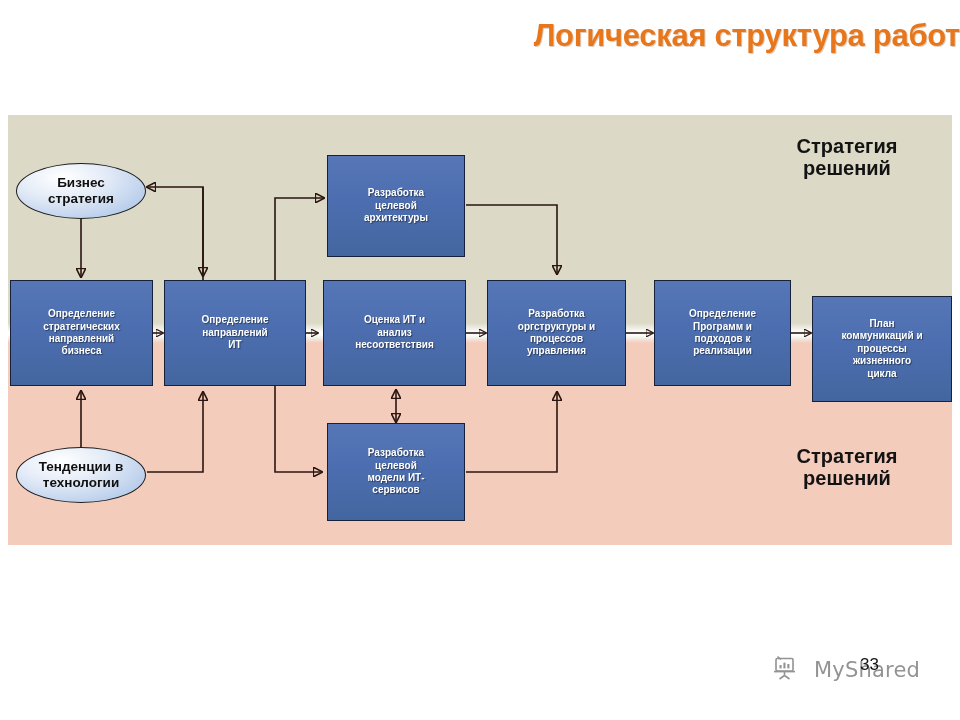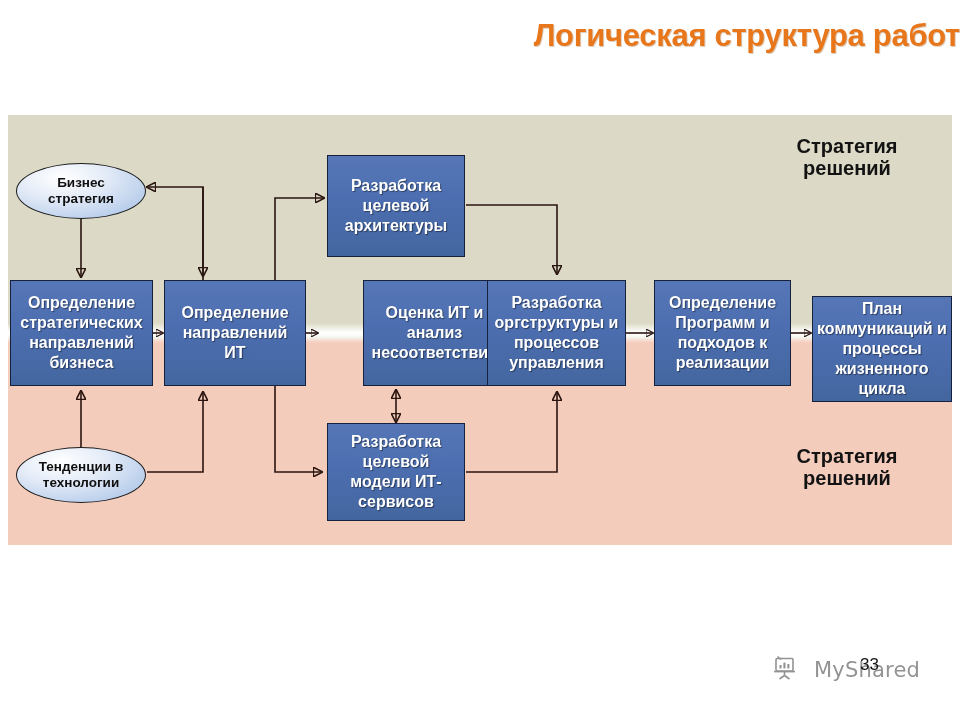--- a/index.html
+++ b/index.html
@@ -44,7 +44,7 @@
     border:1.5px solid #16213c;
     color:#ffffff;
     font-weight:bold;
-    font-size:16px;
+    font-size:10px;
     line-height:1.24;
     display:flex;align-items:center;justify-content:center;
     text-align:center;

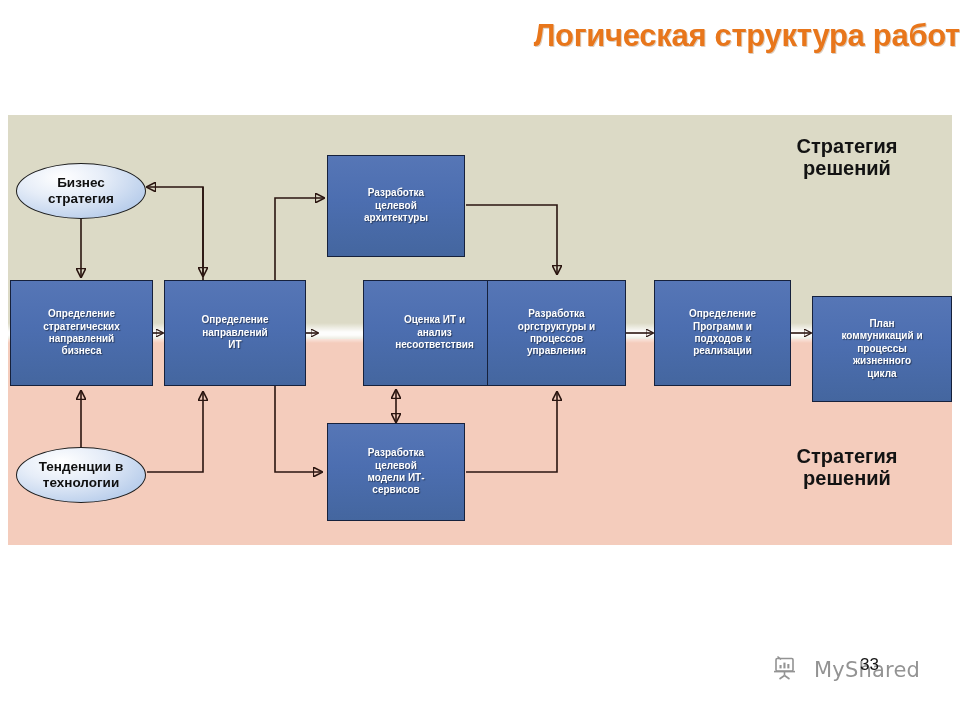--- a/index.html
+++ b/index.html
@@ -164,7 +164,7 @@
 направлений
 ИТ</div>
 
-  <div class="node" style="left:323px;top:280px;width:143px;height:106px;margin-left:40px;">Оценка ИТ и
+  <div class="node" style="left:323px;top:280px;width:143px;height:106px;">Оценка ИТ и
 анализ
 несоответствия</div>
 

